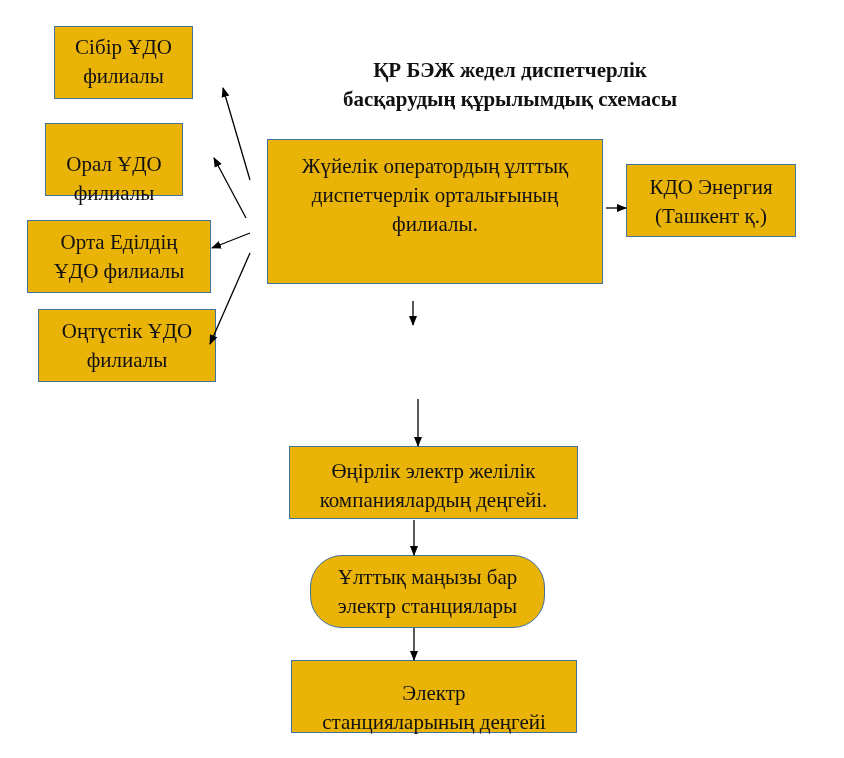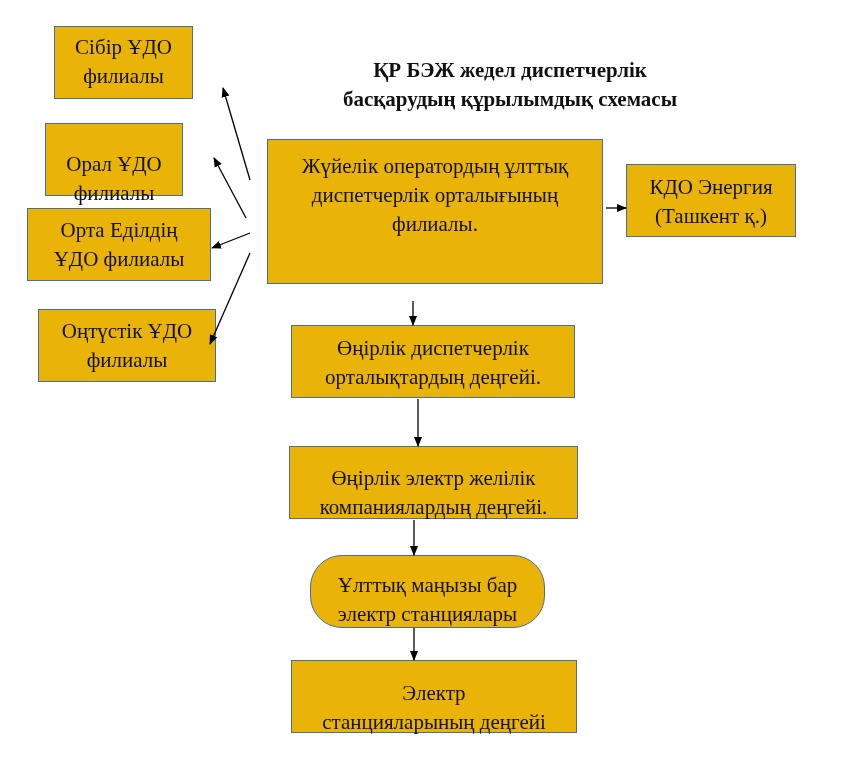--- a/index.html
+++ b/index.html
@@ -26,7 +26,7 @@
   <div class="box" style="left:45px;top:123px;width:138px;height:73px;padding-top:26px;">Орал ҰДО
 филиалы</div>
 
-  <div class="box" style="left:27px;top:208px;width:184px;height:73px;padding-top:7px;">Орта Еділдің
+  <div class="box" style="left:27px;top:220px;width:184px;height:73px;padding-top:7px;">Орта Еділдің
 ҰДО  филиалы</div>
 
   <div class="box" style="left:30px;top:309px;width:178px;height:73px;padding-top:7px;margin-left:8px;">Оңтүстік ҰДО

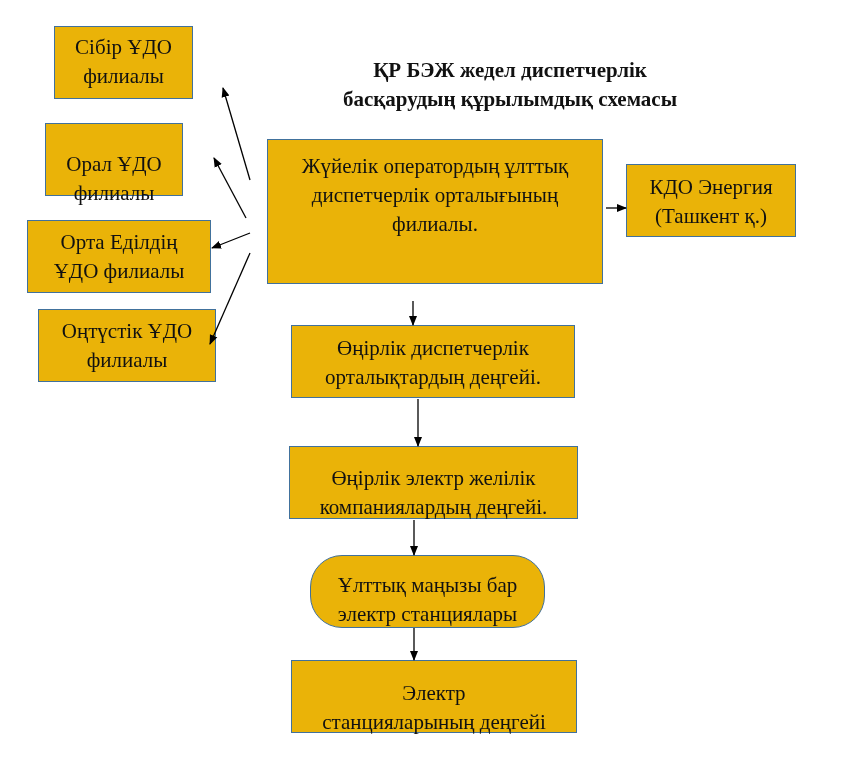--- a/index.html
+++ b/index.html
@@ -39,8 +39,6 @@
   <div class="box" style="left:626px;top:164px;width:170px;height:73px;padding-top:8px;">КДО Энергия
 (Ташкент қ.)</div>
 
-  <div class="box" style="left:291px;top:325px;width:284px;height:73px;padding-top:8px;">Өңірлік диспетчерлік
- орталықтардың деңгейі.</div>
 
   <div class="box" style="left:289px;top:446px;width:289px;height:73px;padding-top:17px;">Өңірлік электр желілік
 компаниялардың деңгейі.</div>

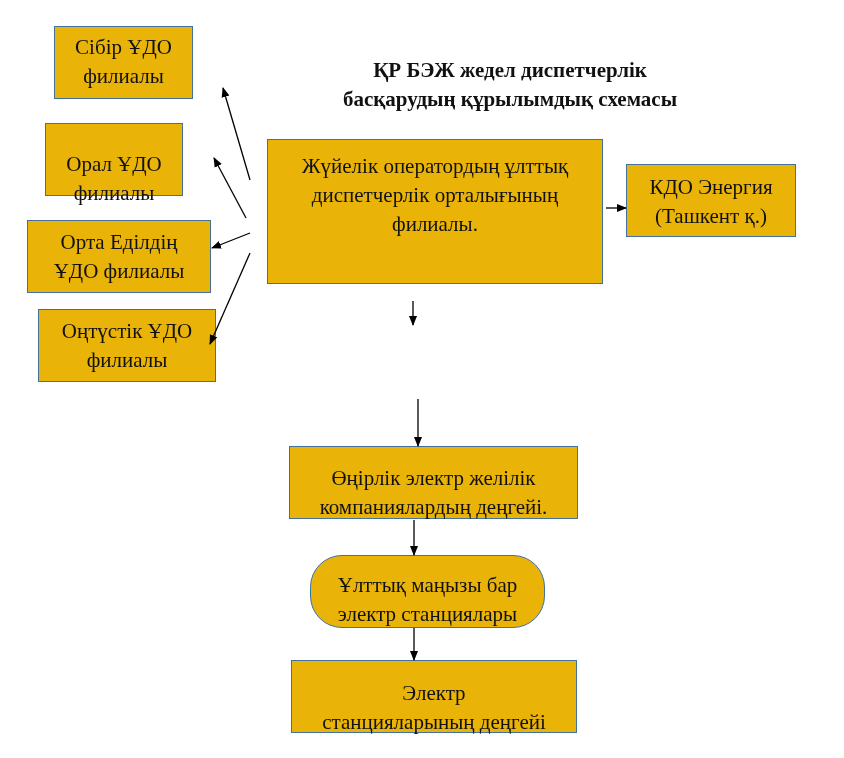--- a/index.html
+++ b/index.html
@@ -40,7 +40,7 @@
 (Ташкент қ.)</div>
 
 
-  <div class="box" style="left:289px;top:446px;width:289px;height:73px;padding-top:17px;">Өңірлік электр желілік
+  <div class="box" style="left:289px;top:446px;width:289px;height:73px;padding-top:10px;">Өңірлік электр желілік
 компаниялардың деңгейі.</div>
 
   <div class="box" style="left:310px;top:555px;width:235px;height:73px;padding-top:15px;border-radius:32px;">Ұлттық маңызы бар

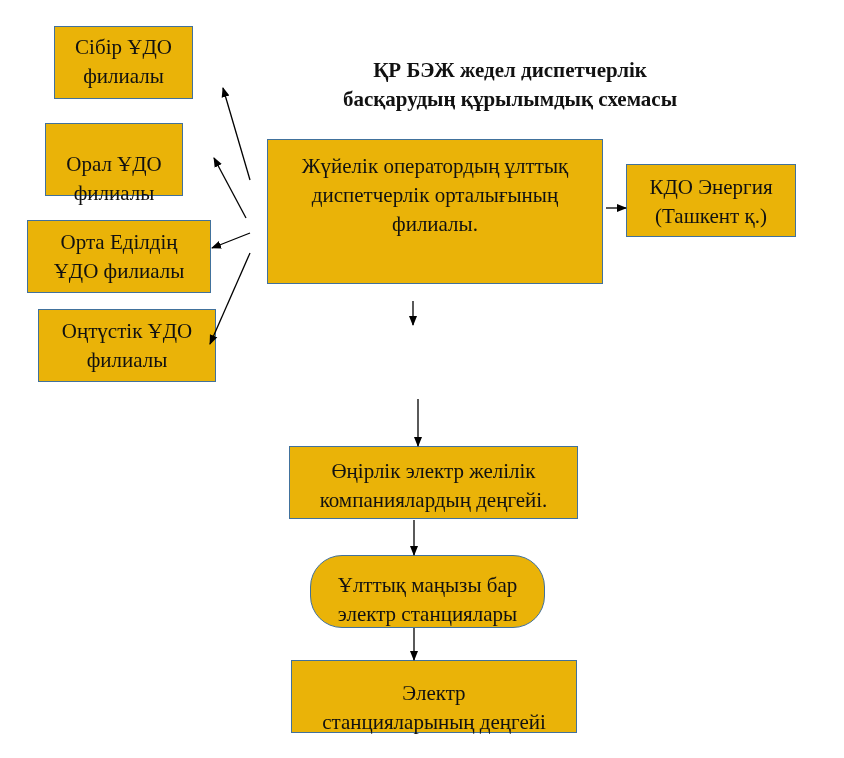--- a/index.html
+++ b/index.html
@@ -43,7 +43,7 @@
   <div class="box" style="left:289px;top:446px;width:289px;height:73px;padding-top:10px;">Өңірлік электр желілік
 компаниялардың деңгейі.</div>
 
-  <div class="box" style="left:310px;top:555px;width:235px;height:73px;padding-top:15px;border-radius:32px;">Ұлттық маңызы бар
+  <div class="box" style="left:310px;top:555px;width:235px;height:73px;padding-top:7px;border-radius:32px;">Ұлттық маңызы бар
 электр станциялары</div>
 
   <div class="box" style="left:291px;top:660px;width:286px;height:73px;padding-top:18px;">Электр

